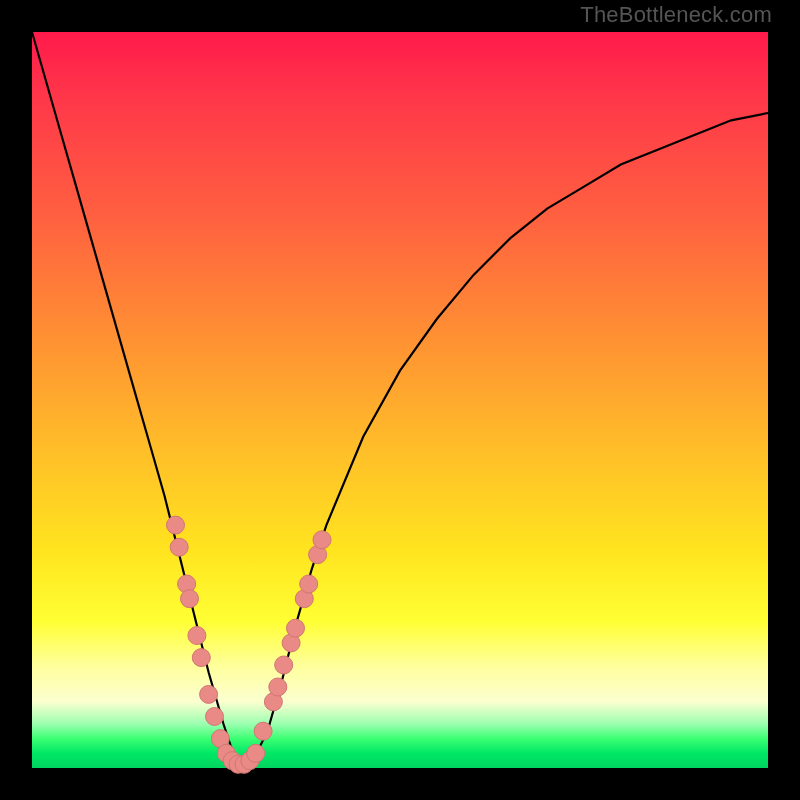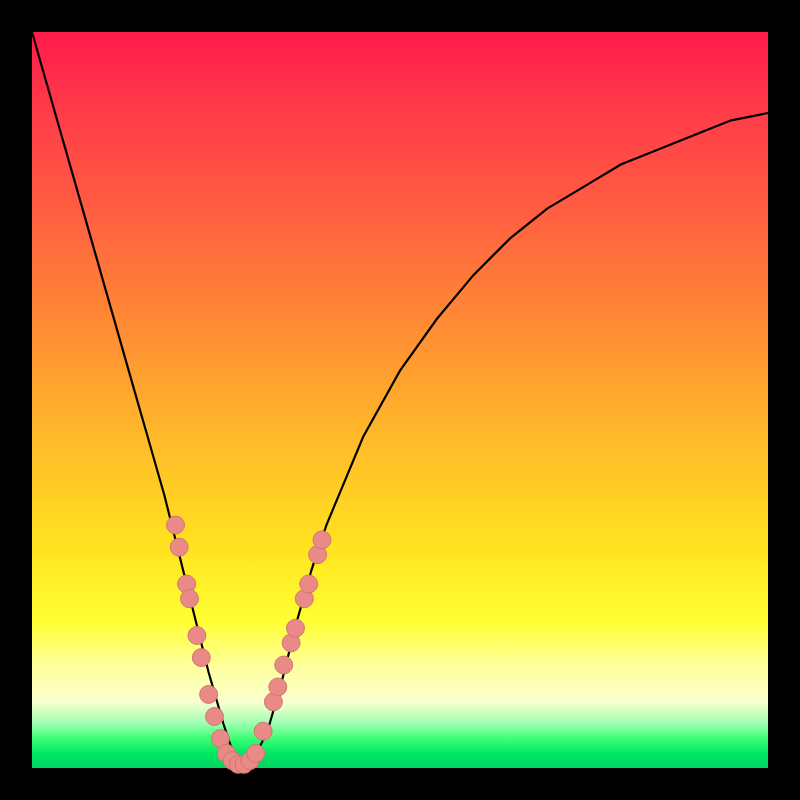--- a/index.html
+++ b/index.html
@@ -66,6 +66,7 @@
 <body>
 
 <div class="frame">
+  <div class="watermark">TheBottleneck.com</div>
   <div class="plot-area">
     <svg class="curve" viewBox="0 0 736 736">
       <path id="curve-path" fill="none" stroke="#000000" stroke-width="2.2" d="M0.0 0.0 L14.7 51.5 L29.4 103.0 L44.2 154.6 L58.9 206.1 L73.6 257.6 L88.3 309.1 L103.0 360.6 L117.8 412.2 L132.5 463.7 L147.2 522.6 L161.9 581.4 L176.6 640.3 L191.4 691.8 L198.7 713.9 L206.1 728.6 L213.4 732.3 L220.8 728.6 L235.5 699.2 L250.2 647.7 L265.0 588.8 L279.7 537.3 L294.4 493.1 L331.2 404.8 L368.0 338.6 L404.8 287.0 L441.6 242.9 L478.4 206.1 L515.2 176.6 L552.0 154.6 L588.8 132.5 L625.6 117.8 L662.4 103.0 L699.2 88.3 L736.0 81.0"></path>

